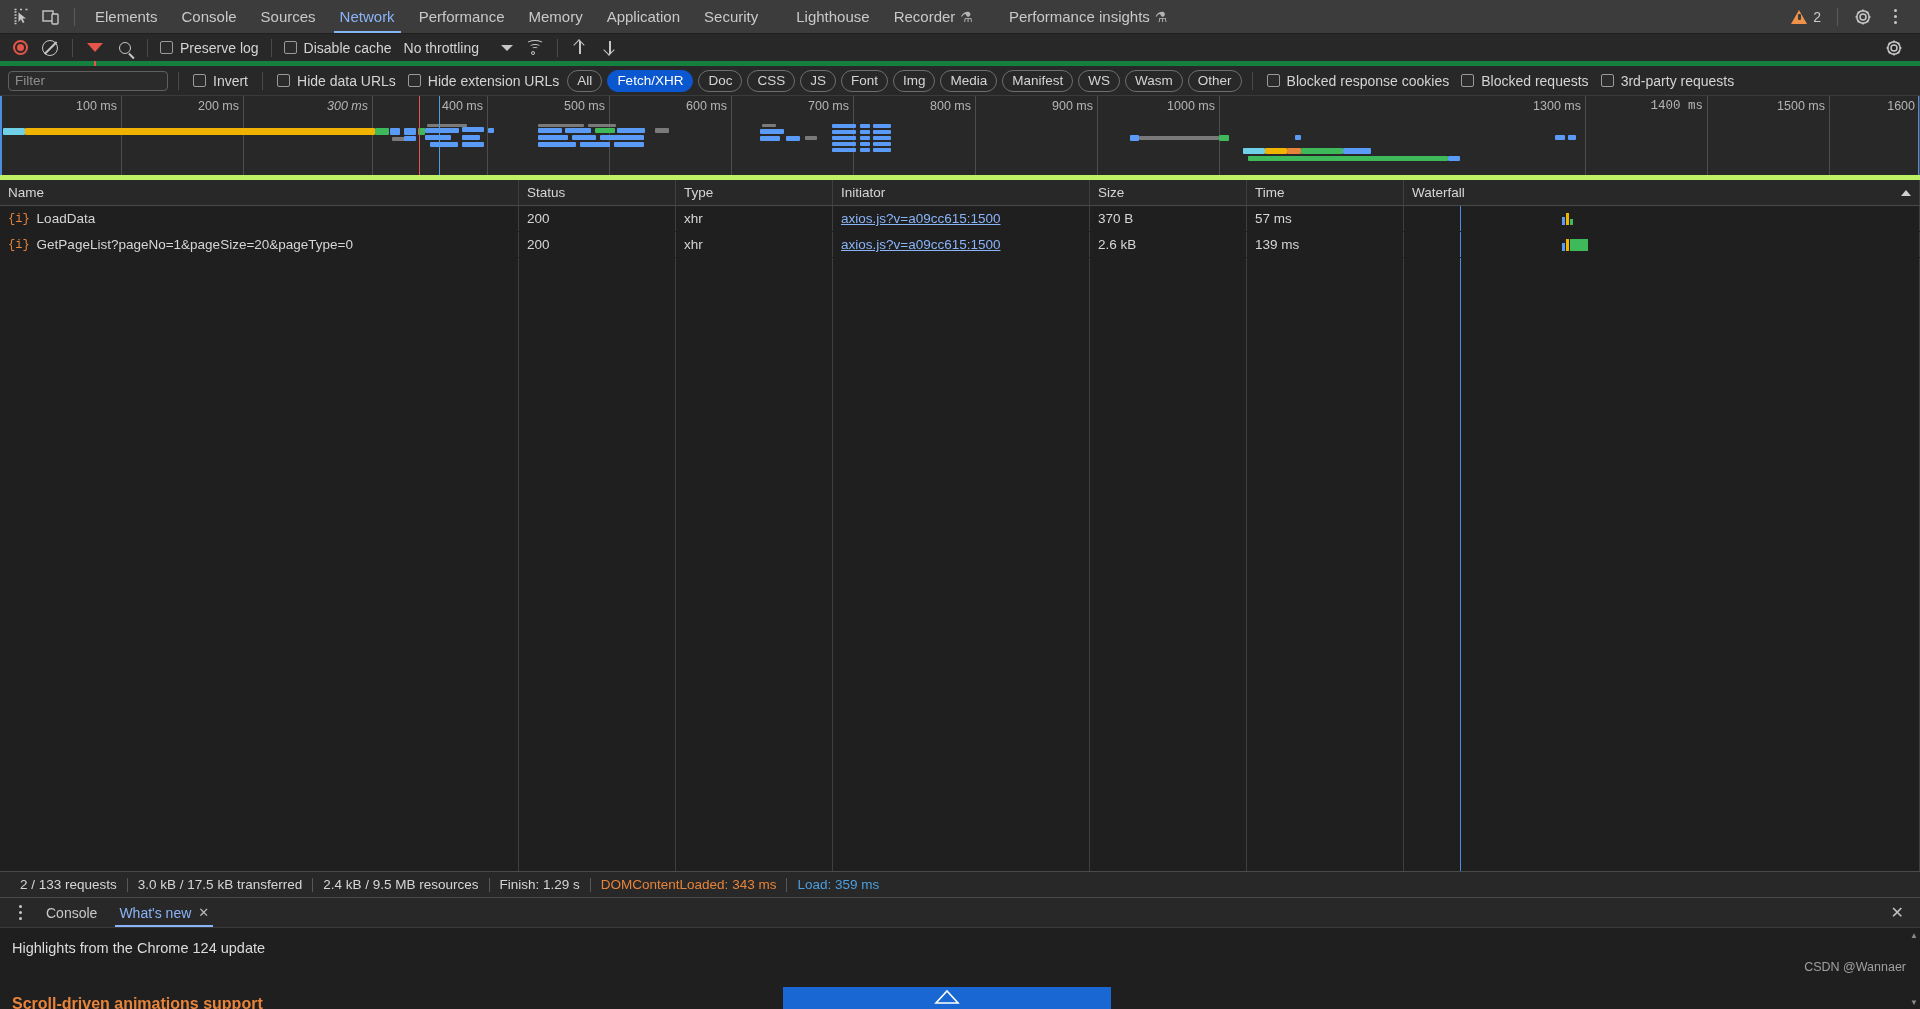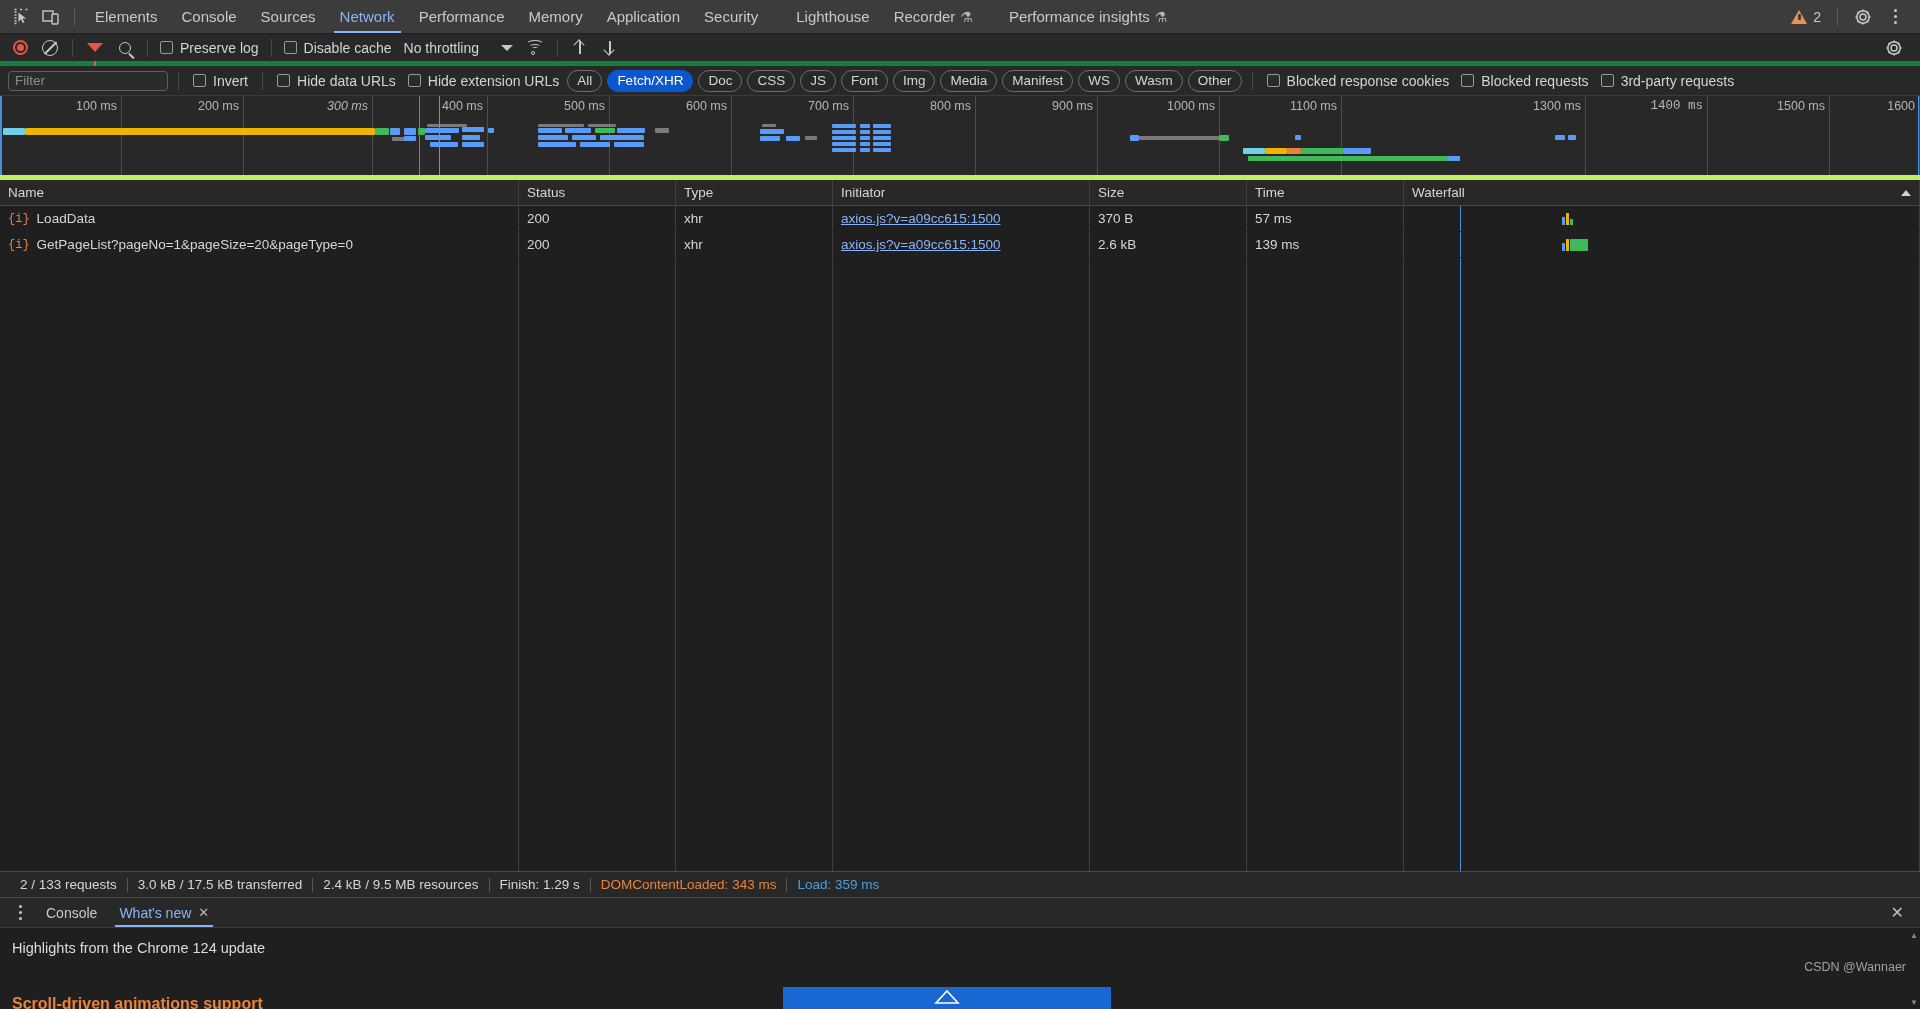--- a/index.html
+++ b/index.html
@@ -583,9 +583,6 @@
       <div class="ov-tick" style="left:1098px;width:122px;">
           <span>1000 ms</span>
         </div>
-      <div class="ov-tick" style="left:1220px;width:122px;">
-          <span>1100 ms</span>
-        </div>
       <div class="ov-tick" style="left:1464px;width:122px;">
           <span>1300 ms</span>
         </div>

